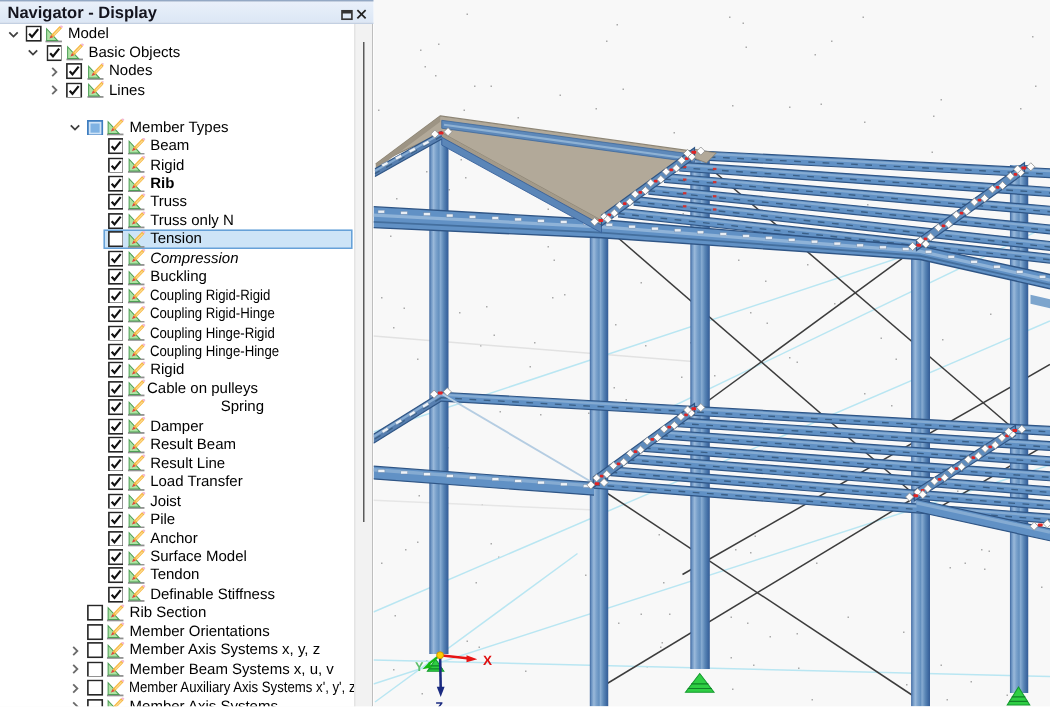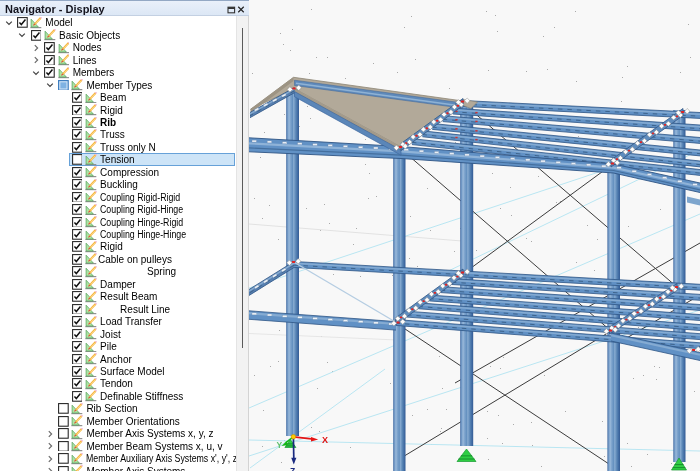--- a/index.html
+++ b/index.html
@@ -449,30 +449,6 @@
         </div>
         <div class="lbl" style="left:72.7px;">Lines</div>
       </div>
-<div class="row" style="top:50.4px">
-        <div style="position:absolute;left:32.0px;top:2.2px">
-          <svg class="ch" viewBox="0 0 8 8">
-            <path d="M1.2 2.6 L4 5.4 L6.8 2.6" stroke="#404040" stroke-width="1.2" fill="none"></path>
-          </svg>
-        </div>
-        <div style="position:absolute;left:44.2px;top:0.8px">
-          <svg class="cb" viewBox="0 0 11 11">
-            <rect x="0.6" y="0.6" width="9.8" height="9.8" fill="#fff" stroke="#262626" stroke-width="1.1"></rect>
-            <path d="M2.5 5.6 L4.4 7.7 L8.6 2.5" stroke="#111" stroke-width="1.5" fill="none"></path>
-          </svg>
-        </div>
-        <div style="position:absolute;left:57.6px;top:0.4px">
-          <svg class="ic" viewBox="0 0 12 12">
-            <rect x="0.3" y="10.2" width="11.2" height="1.2" fill="#909090"></rect>
-            <path d="M1.1 10.2 L1.1 2.2 L8.5 10.2 Z" fill="#aee4a4" stroke="#4d9e55" stroke-width="0.7"></path>
-            <path d="M10.0 0.3 L11.5 1.8 L5.6 7.9 L4.1 6.5 Z" fill="#f6b63e"></path>
-            <path d="M9.9 0.5 L11.0 -0.5 L12.3 0.9 L11.3 1.9 Z" fill="#f2b8d4"></path>
-            <path d="M4.1 6.5 L5.6 7.9 L3.0 8.9 Z" fill="#e0483a"></path>
-            <path d="M10.2 1.9 L5.9 6.4" stroke="#fcd98e" stroke-width="0.9" fill="none"></path>
-          </svg>
-        </div>
-        <div class="lbl" style="left:72.7px;">Members</div>
-      </div>
 <div class="row" style="top:62.9px">
         <div style="position:absolute;left:45.7px;top:2.2px">
           <svg class="ch" viewBox="0 0 8 8">

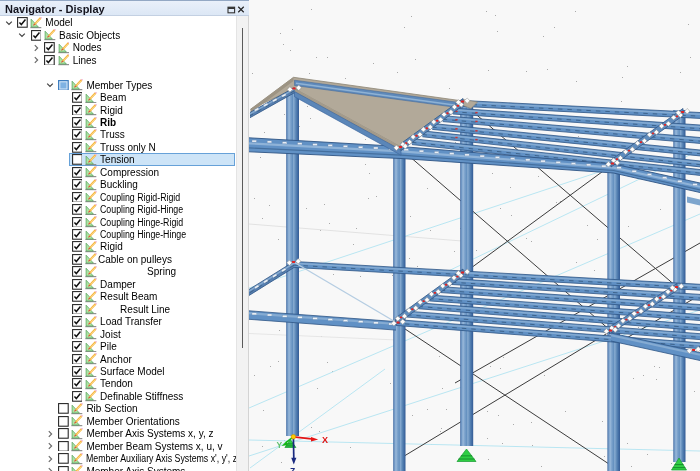--- a/index.html
+++ b/index.html
@@ -604,7 +604,7 @@
             <path d="M10.2 1.9 L5.9 6.4" stroke="#fcd98e" stroke-width="0.9" fill="none"></path>
           </svg>
         </div>
-        <div class="lbl" style="left:100.1px;">Compression</div>
+        <div class="lbl" style="left:100.1px;font-style:italic;">Compression</div>
       </div>
 <div class="row" style="top:162.4px">
         <div style="position:absolute;left:71.6px;top:0.8px">

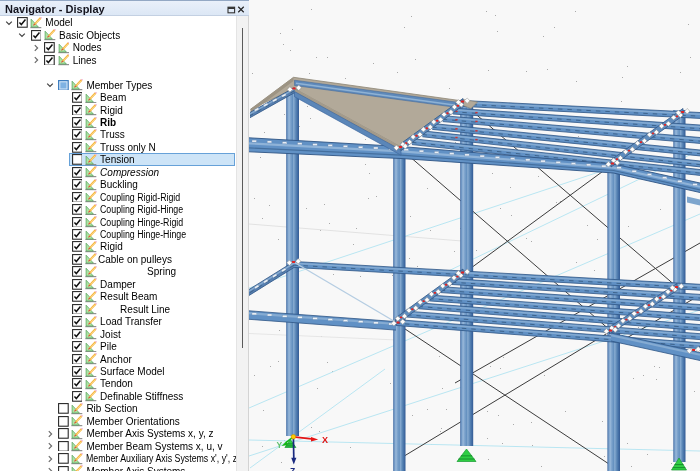--- a/index.html
+++ b/index.html
@@ -813,7 +813,7 @@
             <path d="M10.2 1.9 L5.9 6.4" stroke="#fcd98e" stroke-width="0.9" fill="none"></path>
           </svg>
         </div>
-        <div class="lbl" style="left:100.1px;margin-left:20px;">Result Line</div>
+        <div class="lbl" style="left:100.1px;">Result Line</div>
       </div>
 <div class="row" style="top:299.4px">
         <div style="position:absolute;left:71.6px;top:0.8px">

